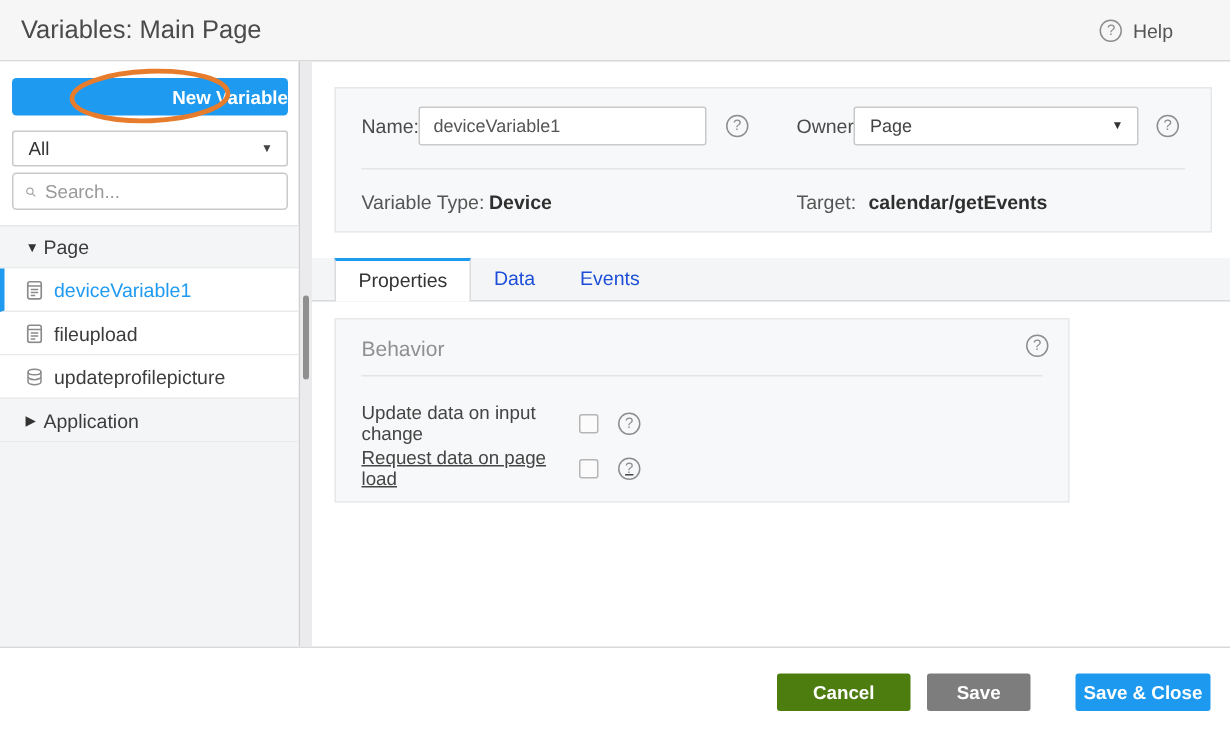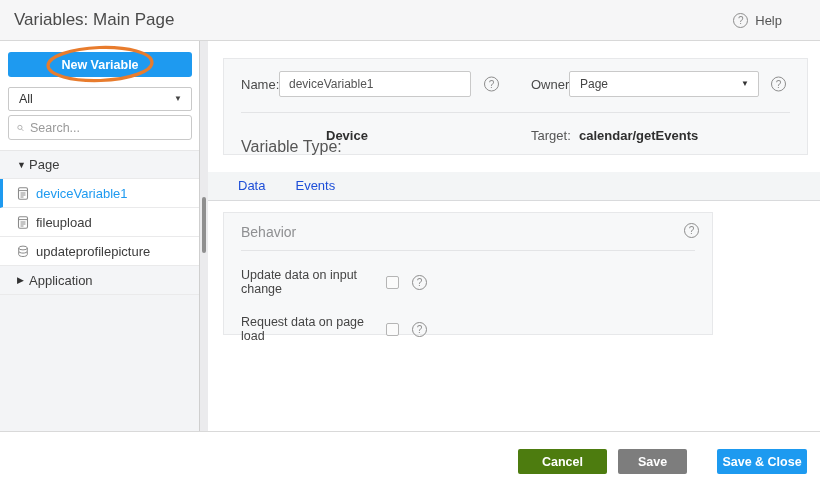--- a/index.html
+++ b/index.html
@@ -26,7 +26,7 @@
   .new-var-btn { position:absolute; left:8px; top:11px; width:184px; height:25px;
     background:#1e9af0; color:#fff; border:none; border-radius:3px;
     font-weight:bold; font-size:12.5px; cursor:pointer;
-    font-family:"Liberation Sans",sans-serif; }
+    font-family:"Liberation Sans",sans-serif;text-align:right; }
   .annotation { position:absolute; left:44px; top:43px; width:112px; height:42px;
     pointer-events:none; }
   .filter-select { position:absolute; left:8px; top:46px; width:184px; height:24px;

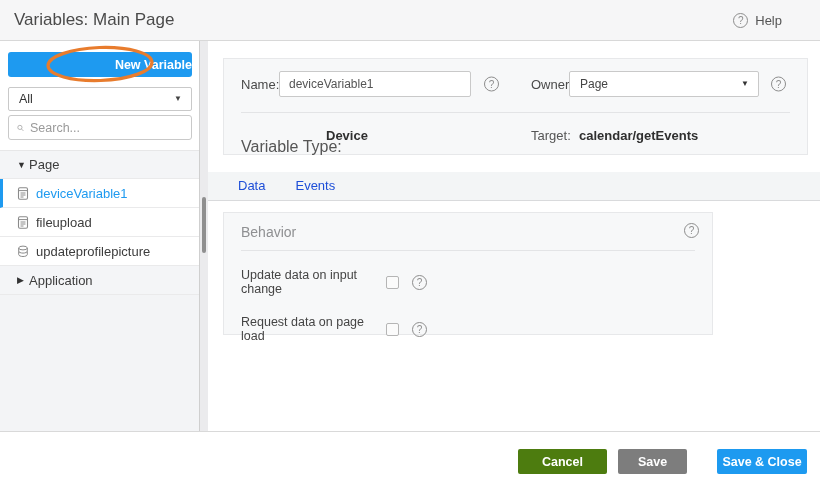--- a/index.html
+++ b/index.html
@@ -83,7 +83,7 @@
   .fb-row2 { position:absolute; left:17px; top:64px; right:17px; height:24px; }
   .fb-row2 > span { position:absolute; top:50%; transform:translateY(-50%);
     white-space:nowrap; }
-  .vt-label { left:0; font-size:16px; color:#555;margin-top:12px; }
+  .vt-label { left:0; font-size:13px; color:#555; }
   .vt-value { left:85px; font-size:13px; color:#2f2f2f; font-weight:bold; }
   .tg-label { left:290px; font-size:13px; color:#555; }
   .tg-value { left:338px; font-size:13px; color:#2f2f2f; font-weight:bold; }

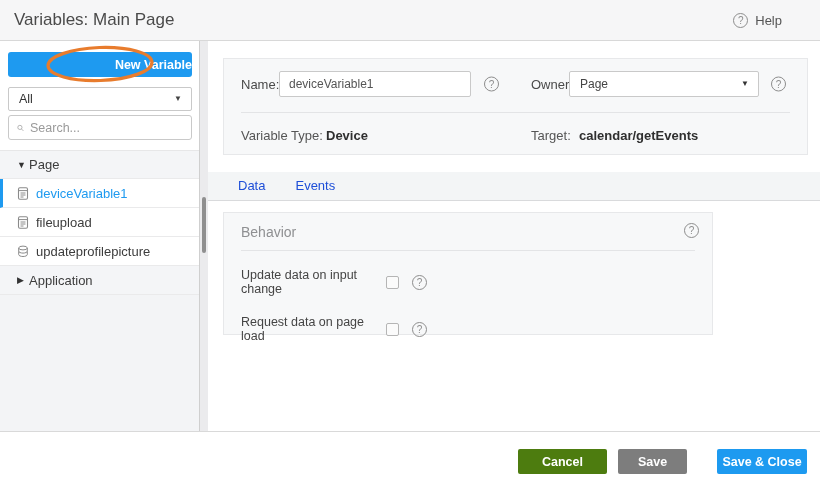--- a/index.html
+++ b/index.html
@@ -223,6 +223,7 @@
 </div>
 
 <div class="tabbar">
+  <div class="tab active">Properties</div>
   <div class="tab">Data</div>
   <div class="tab">Events</div>
 </div>

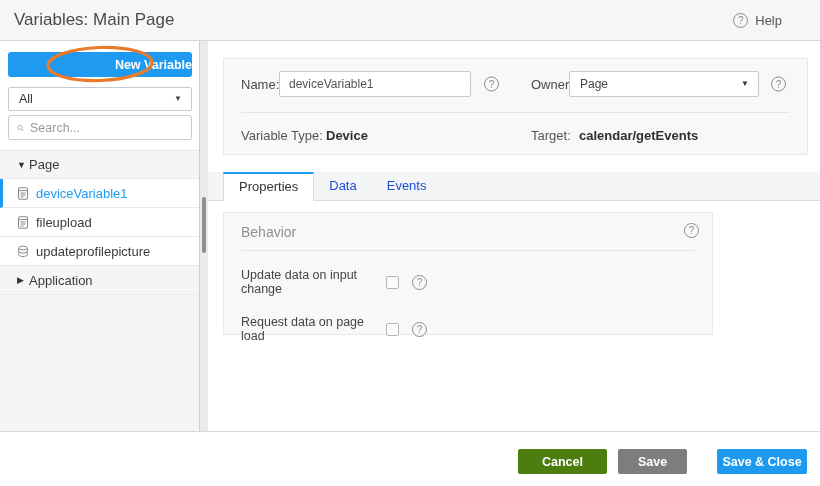--- a/index.html
+++ b/index.html
@@ -106,7 +106,7 @@
     border-top:1px solid #e3e4e6; }
   .opt-row { position:absolute; left:17px; height:22px; display:flex;
     align-items:center; }
-  .opt-row-1 { top:58px; } .opt-row-2 { top:105px; }
+  .opt-row-1 { top:58px; } .opt-row-2 { top:88px;text-decoration:underline; }
   .opt-label { font-size:12.5px; color:#444; width:145px; }
   .checkbox { width:13px; height:13px; border:1px solid #b5b5b5; border-radius:2px;
     background:#fbfbfb; cursor:pointer; flex:0 0 auto; }

